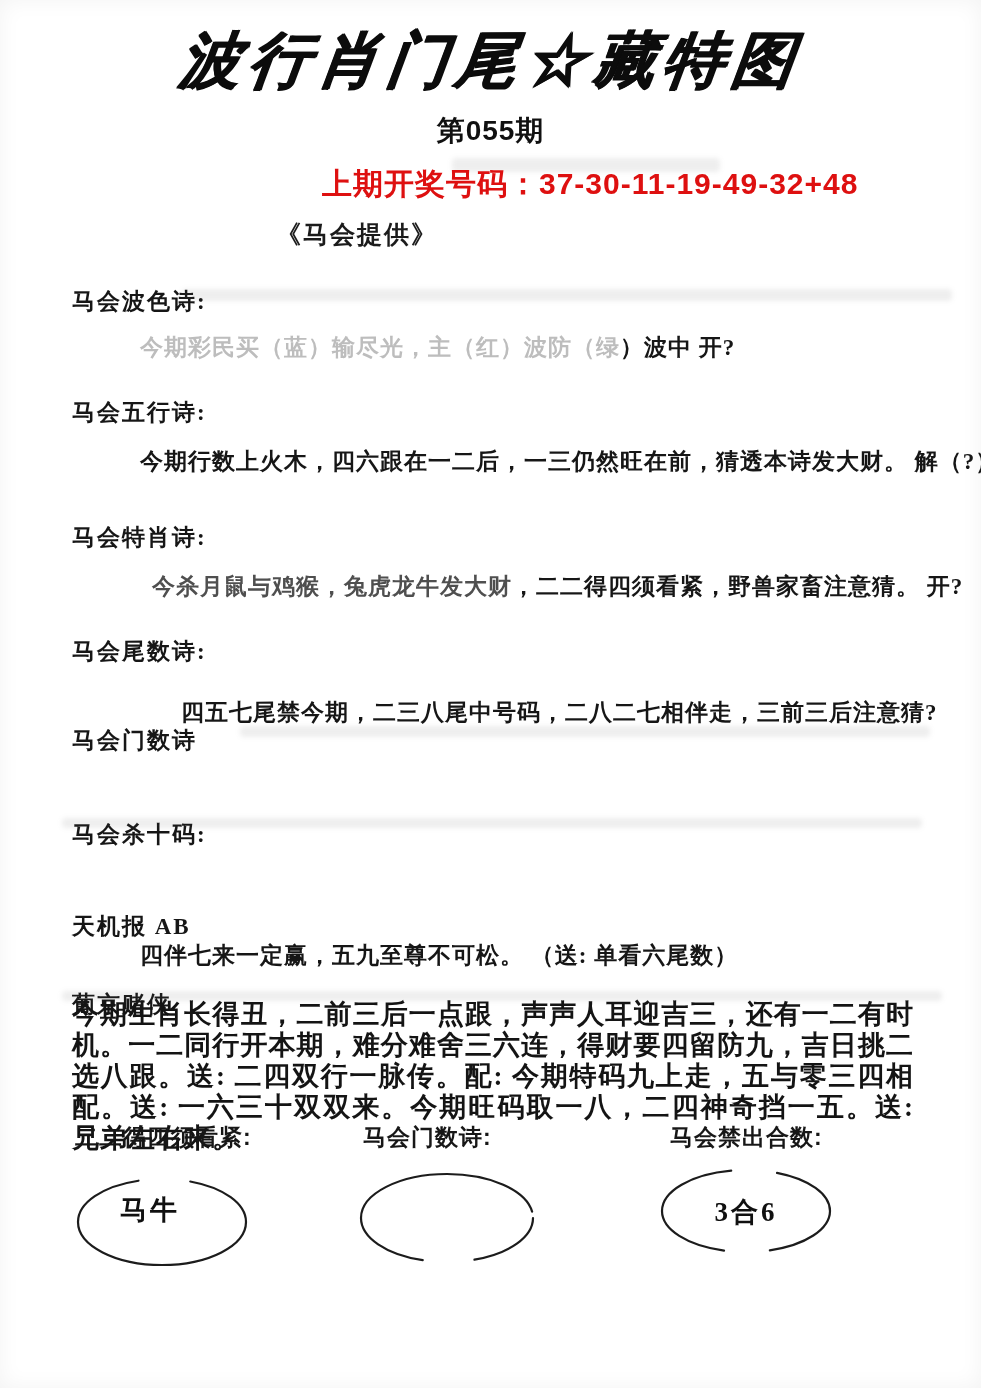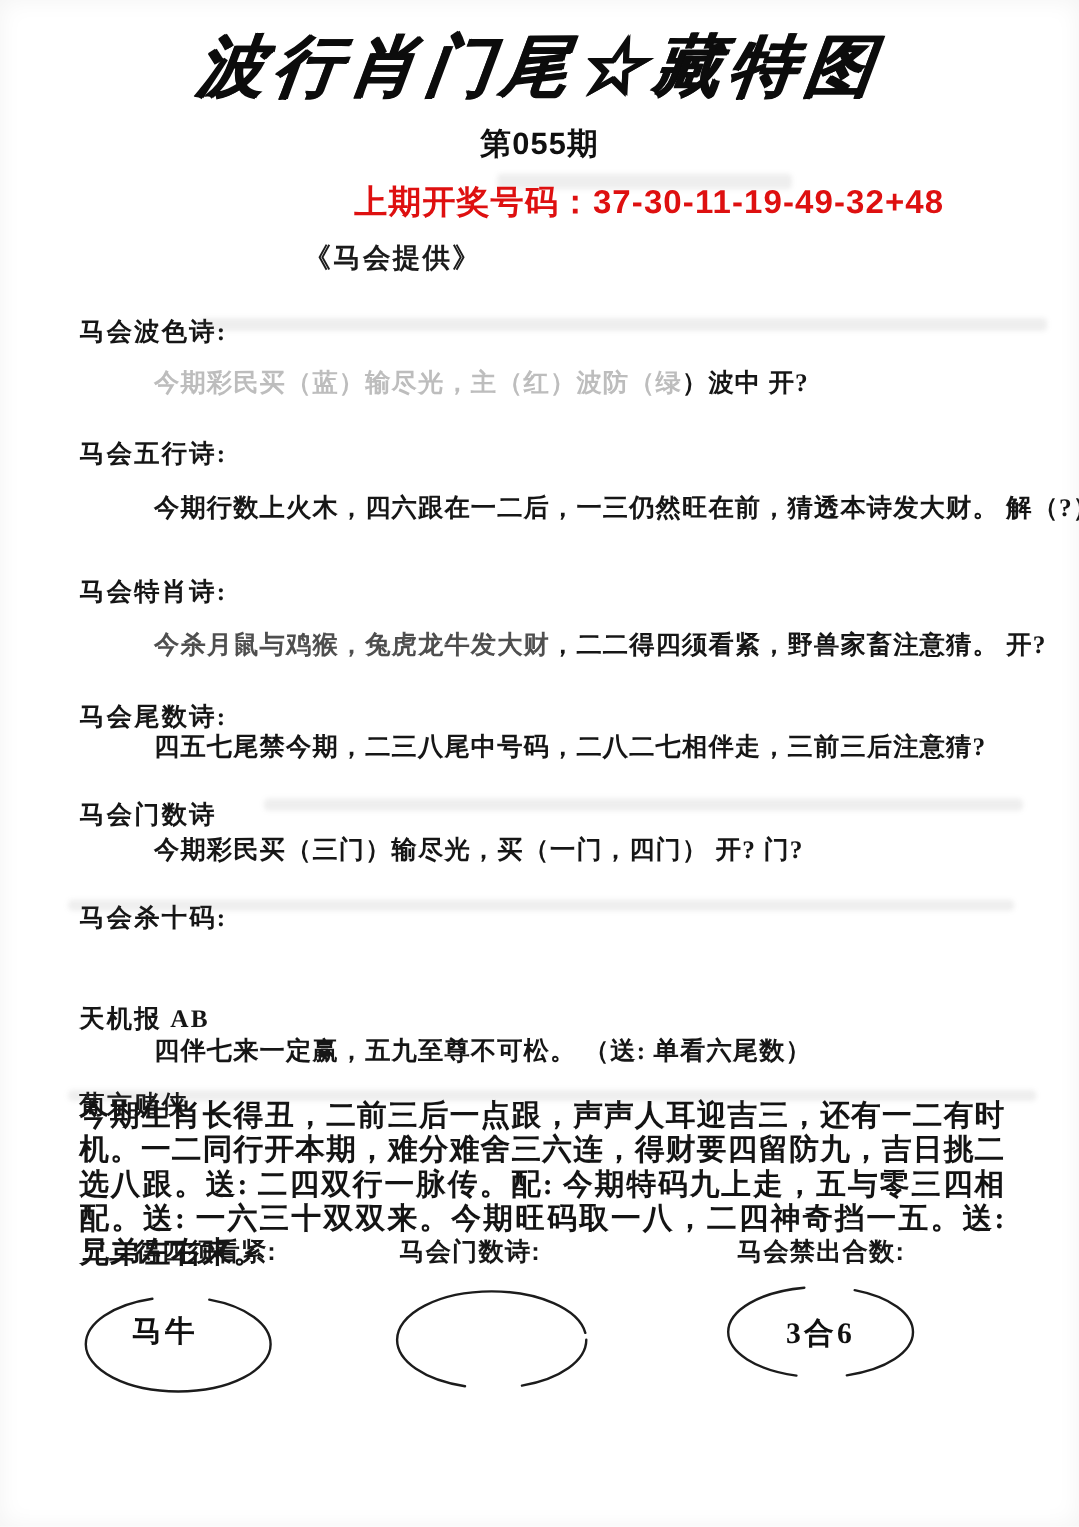--- a/index.html
+++ b/index.html
@@ -86,7 +86,7 @@
   <div class="line" style="top:446px;">今期行数上火木，四六跟在一二后，一三仍然旺在前，猜透本诗发大财。 解（?）</div>
 
   <div class="h" style="top:501px;">马会特肖诗:</div>
-  <div class="line" style="top:571px;">
+  <div class="line" style="top:571px;margin-left:12px;">
     <span class="semi">今杀月鼠与鸡猴，兔虎龙牛发大财</span><span>，二二得四须看紧，野兽家畜注意猜。 开?</span>
   </div>
 

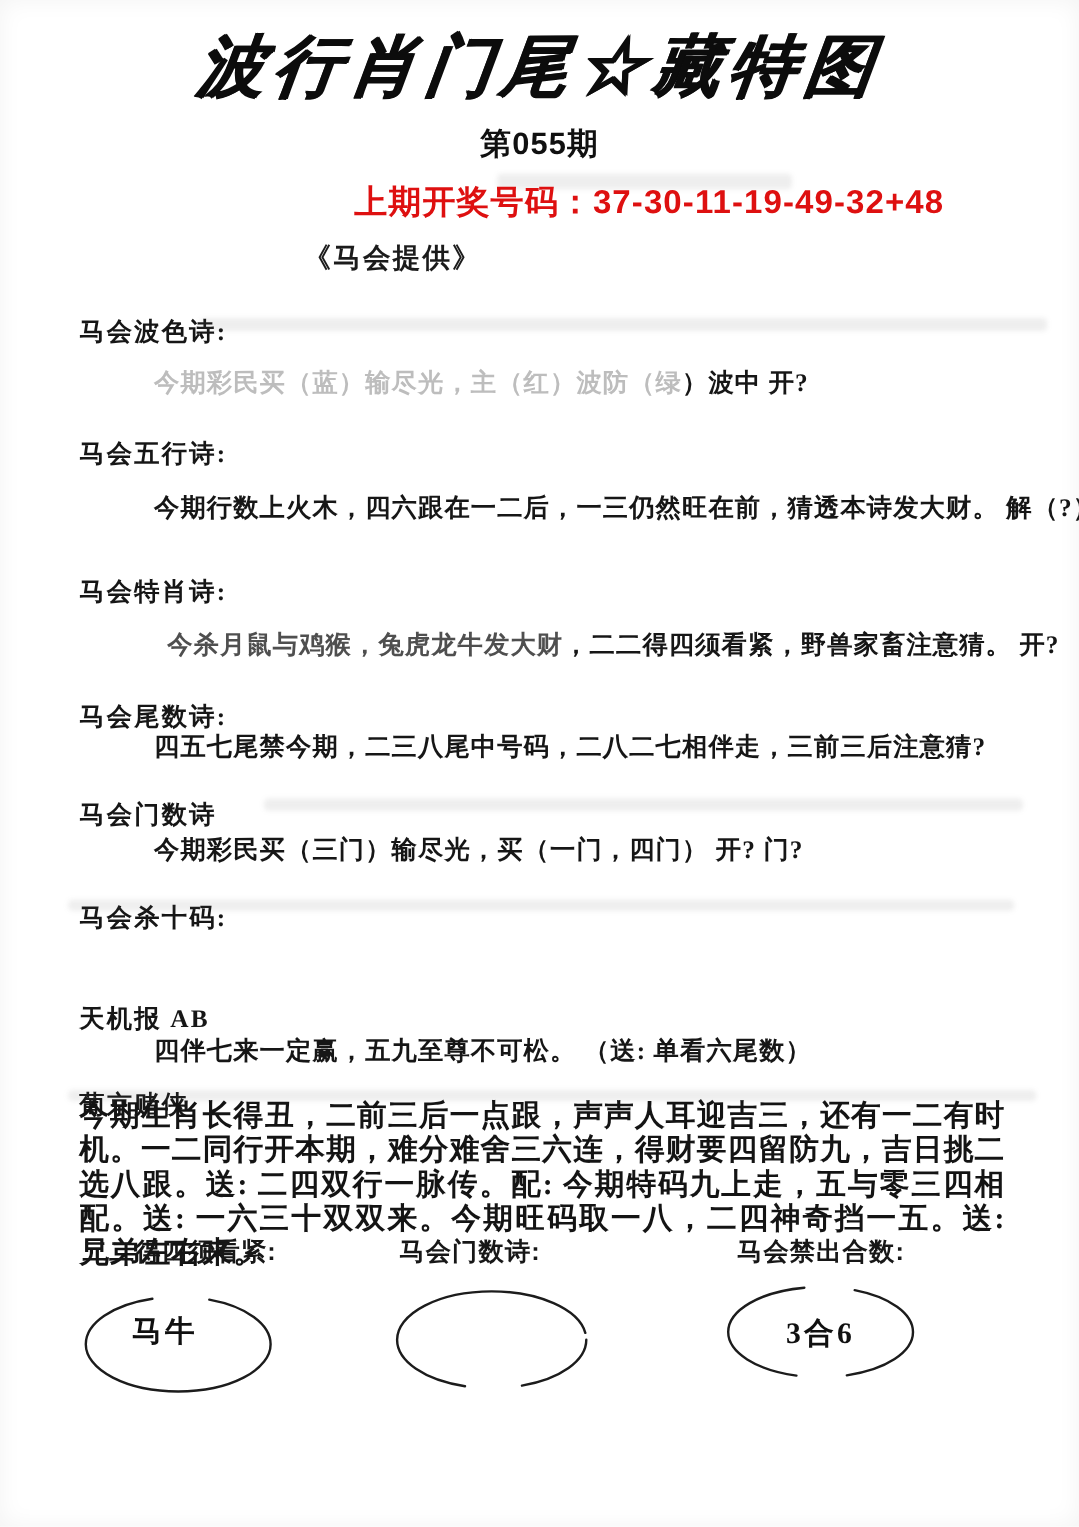--- a/index.html
+++ b/index.html
@@ -91,7 +91,7 @@
   </div>
 
   <div class="h" style="top:615px;">马会尾数诗:</div>
-  <div class="line" style="top:663px;">四五七尾禁今期，二三八尾中号码，二八二七相伴走，三前三后注意猜?</div>
+  <div class="line" style="top:697px;margin-left:41px;">四五七尾禁今期，二三八尾中号码，二八二七相伴走，三前三后注意猜?</div>
 
   <div class="h" style="top:704px;">马会门数诗</div>
   <div class="smudge" style="top:726px;left:240px;width:690px;height:11px;"></div>

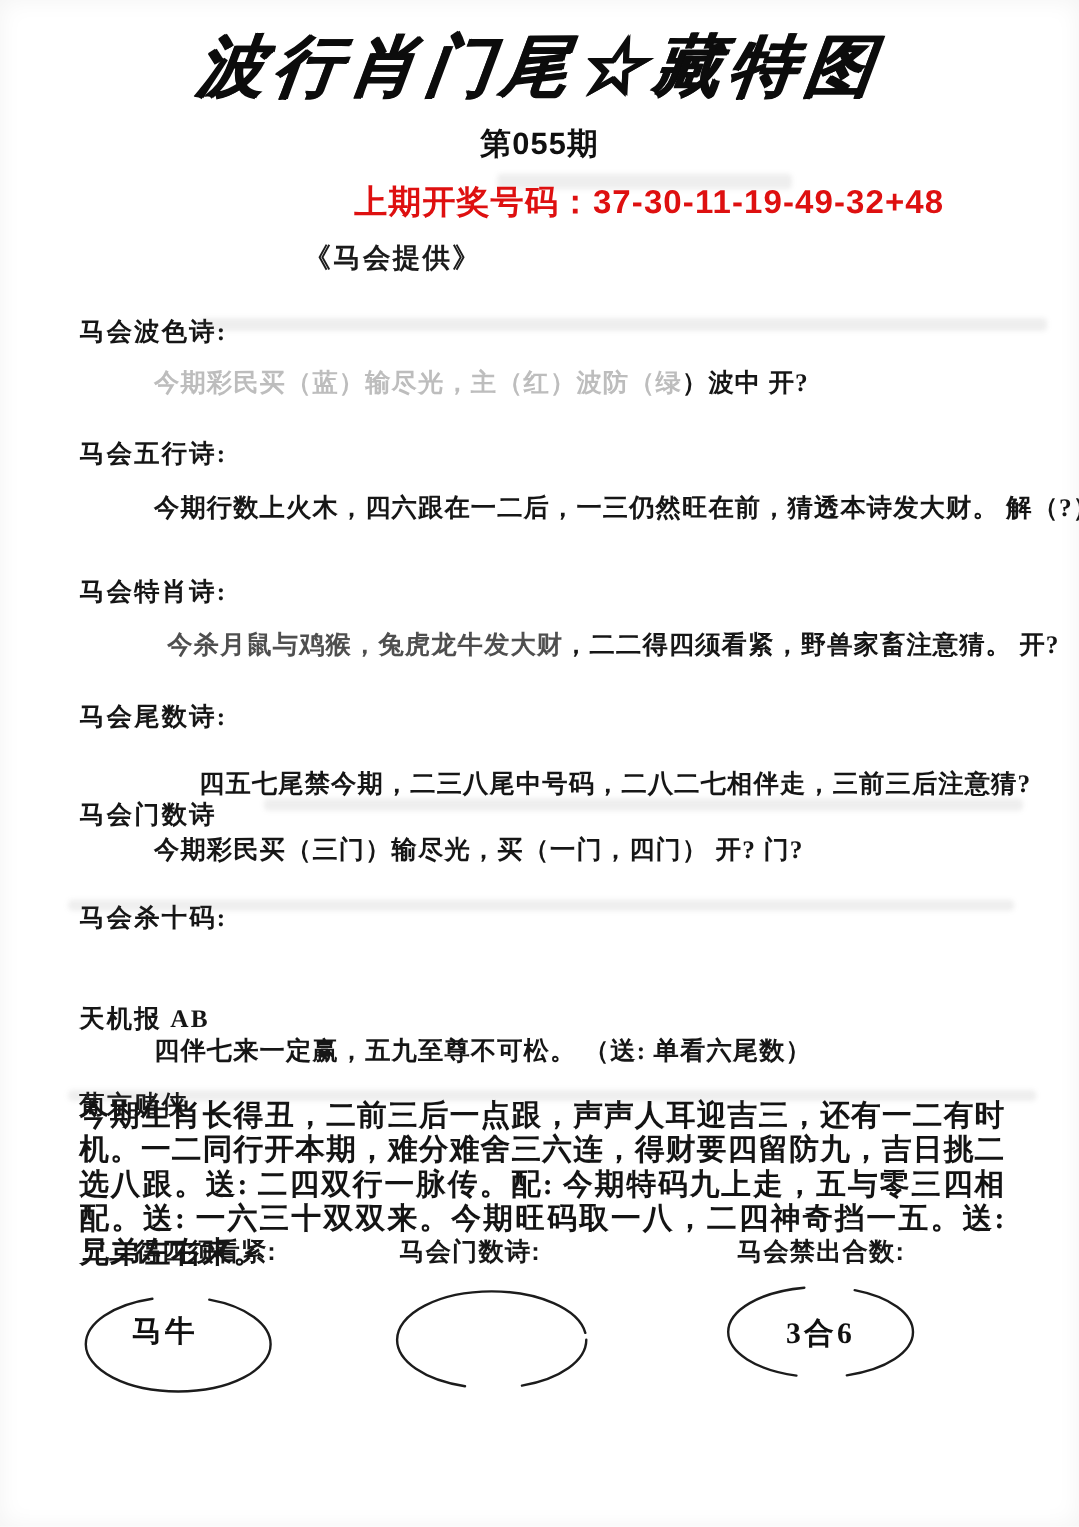--- a/index.html
+++ b/index.html
@@ -95,7 +95,6 @@
 
   <div class="h" style="top:704px;">马会门数诗</div>
   <div class="smudge" style="top:726px;left:240px;width:690px;height:11px;"></div>
-  <div class="line" style="top:757px;">今期彩民买（三门）输尽光，买（一门，四门） 开? 门?</div>
 
   <div class="h" style="top:798px;">马会杀十码:</div>
   <div class="smudge" style="top:818px;left:62px;width:860px;height:10px;"></div>

